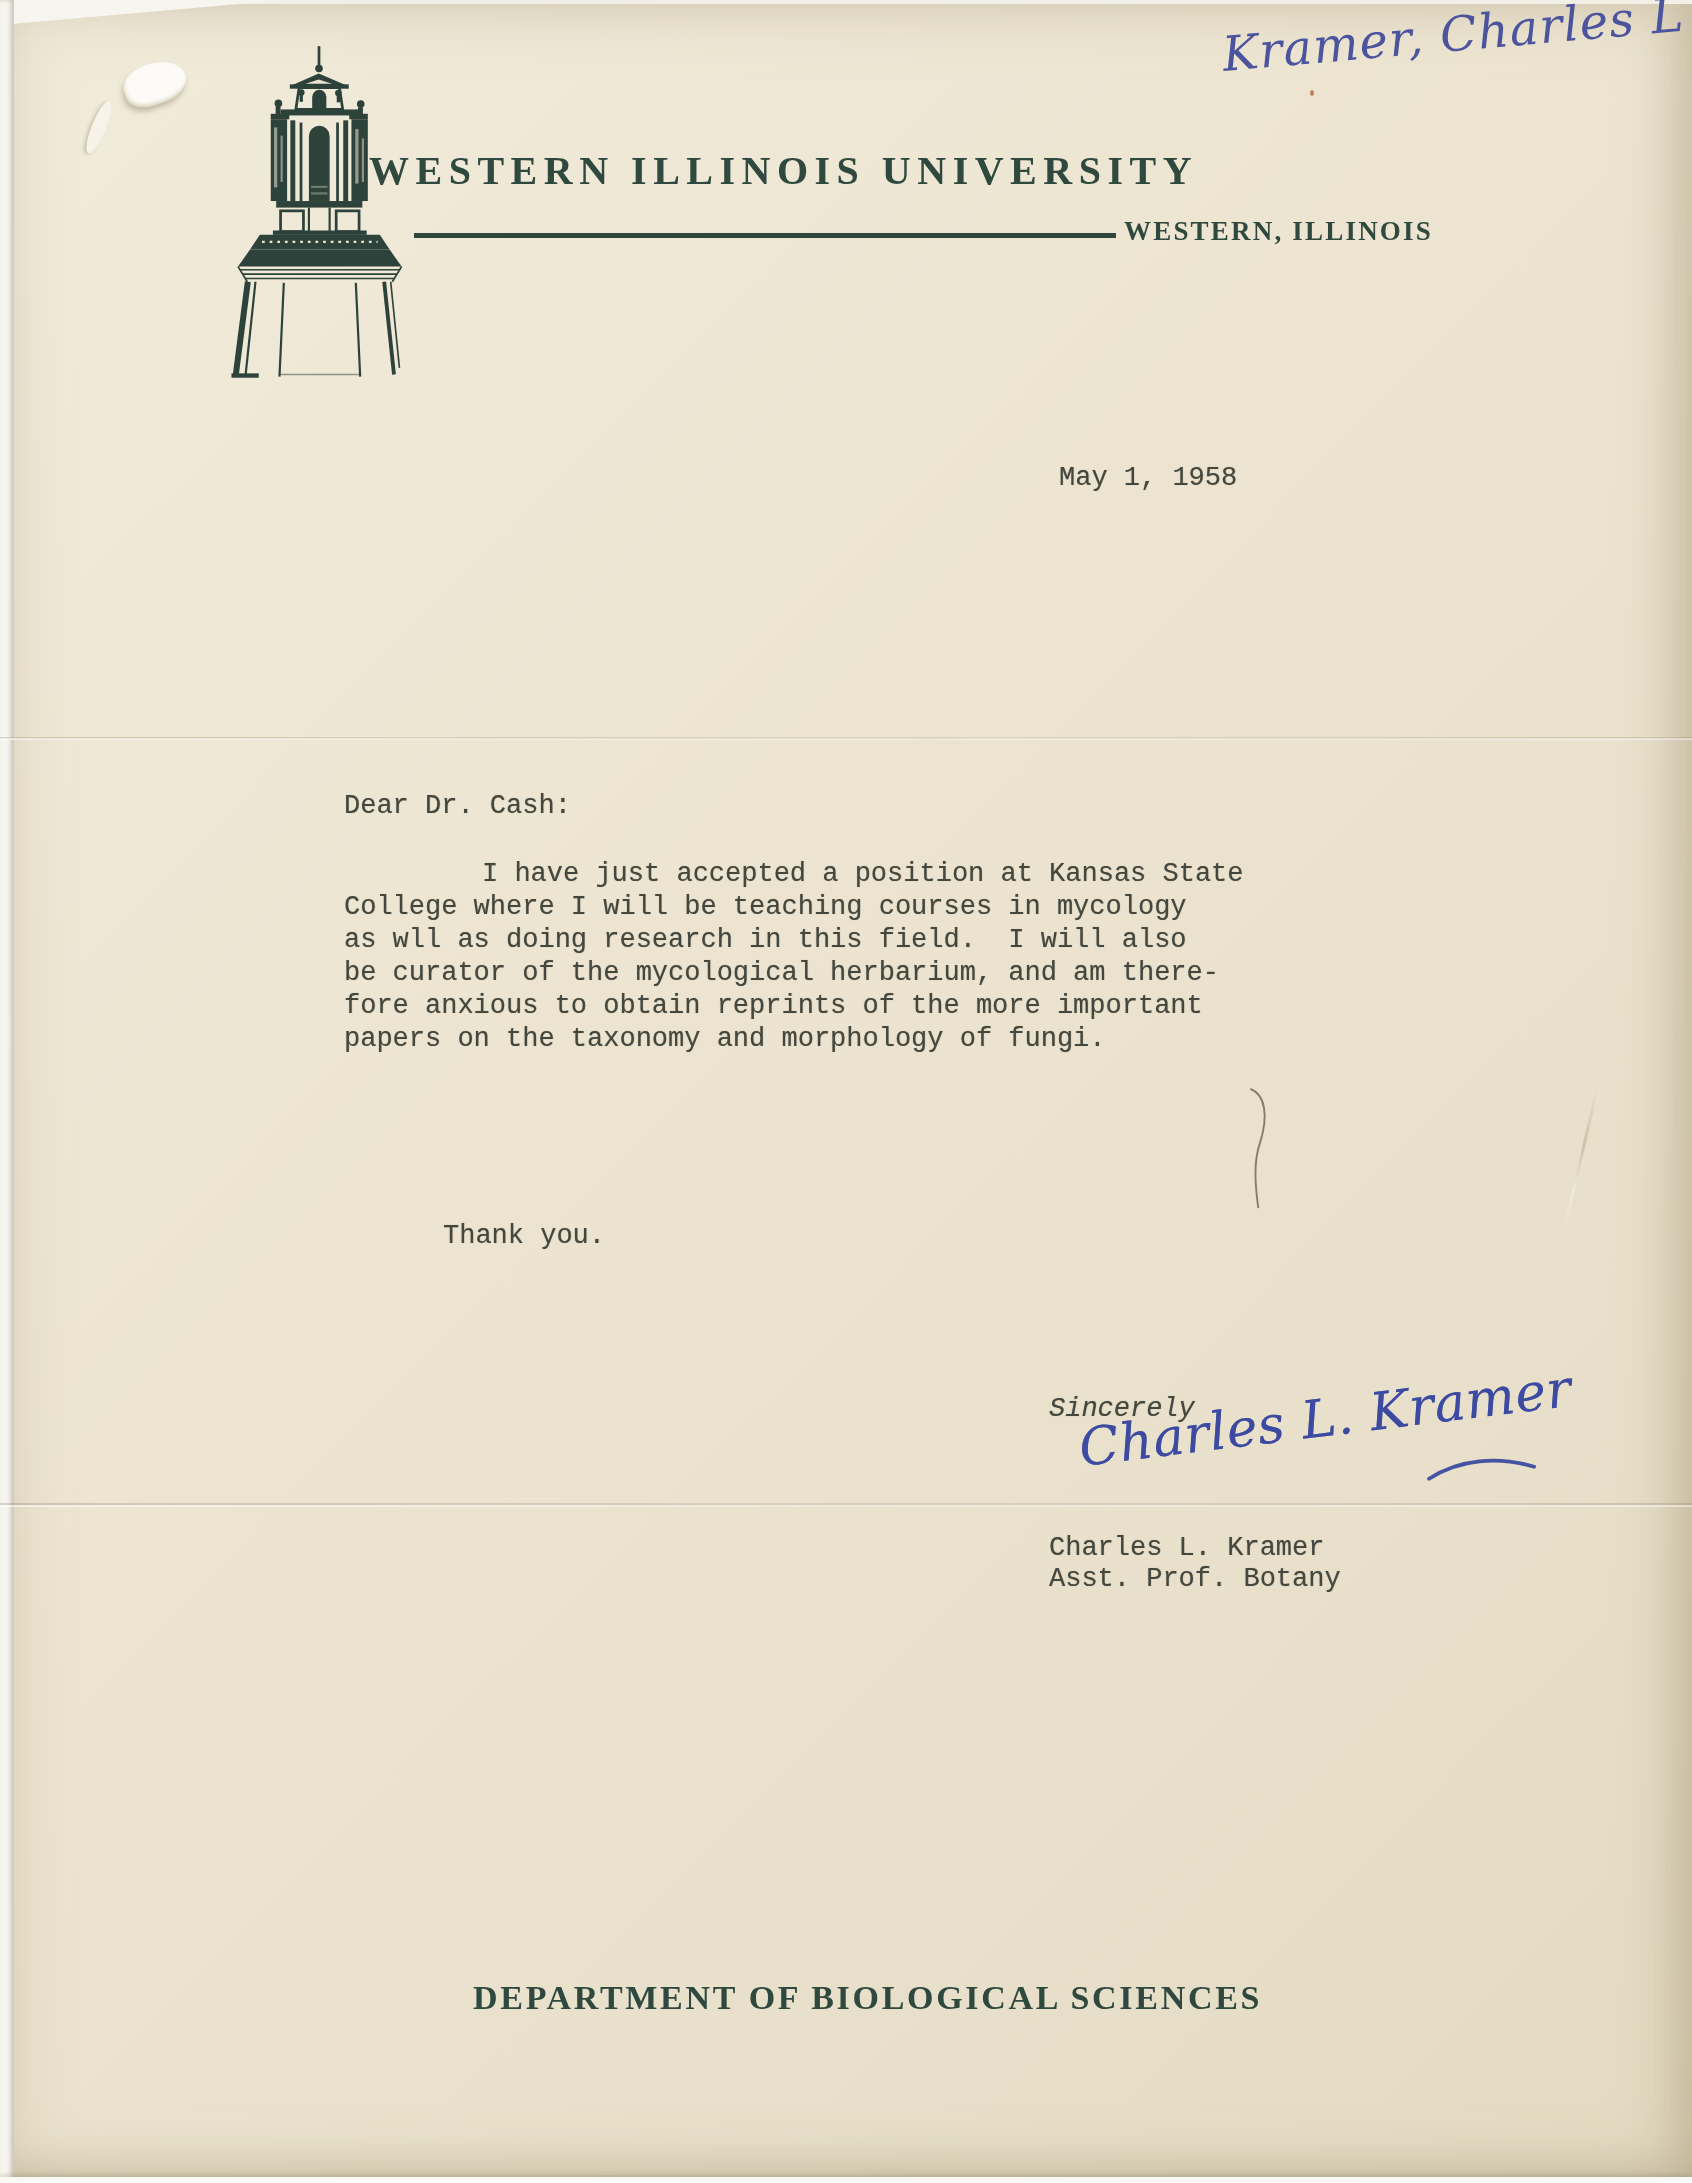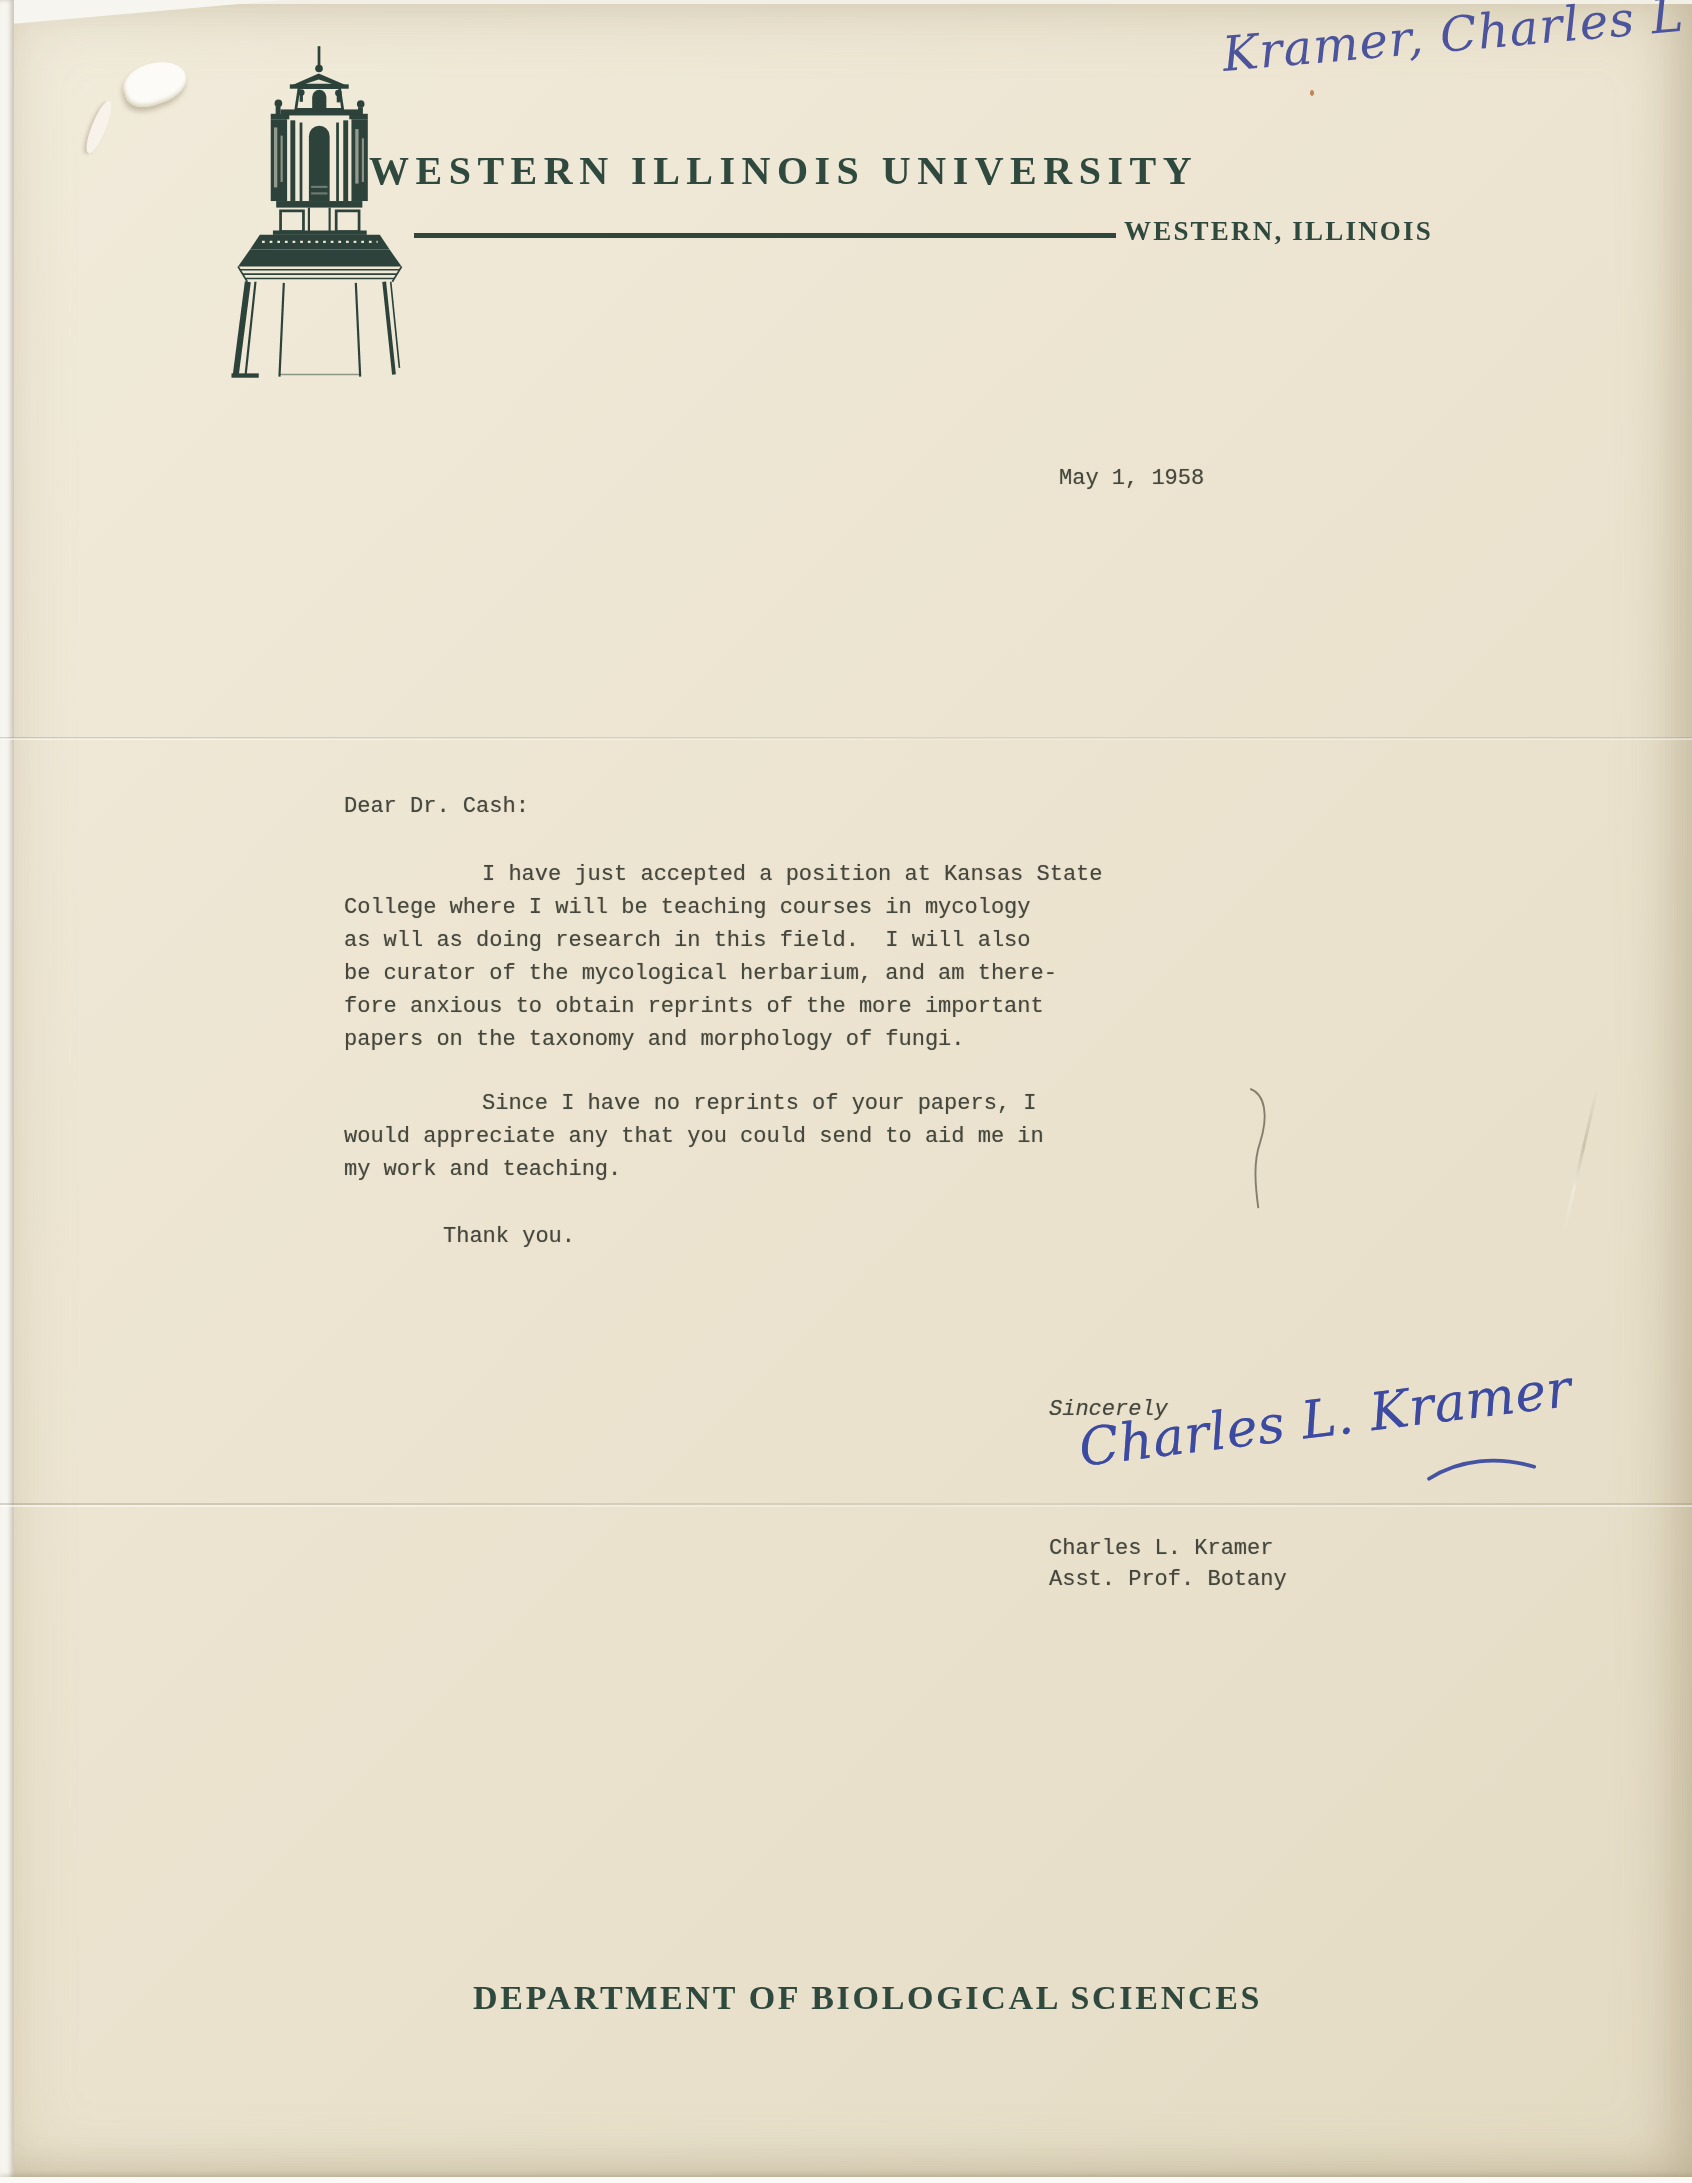--- a/index.html
+++ b/index.html
@@ -37,7 +37,7 @@
     font-size:34px;letter-spacing:2.7px;color:#30493f;white-space:nowrap;text-align:right;}
   .tower{position:absolute;left:229px;top:32px;}
   
-  .typed{position:absolute;white-space:pre;font-size:22px;line-height:33px;color:#44473d;
+  .typed{position:absolute;white-space:pre;font-size:27px;line-height:33px;color:#44473d;
     text-shadow:0 0 1.1px rgba(69,72,62,.35), 0.5px 0 0 rgba(110,55,60,.12);}
   .indent{text-indent:138px;}
   .t-date{left:1059px;top:462px;}

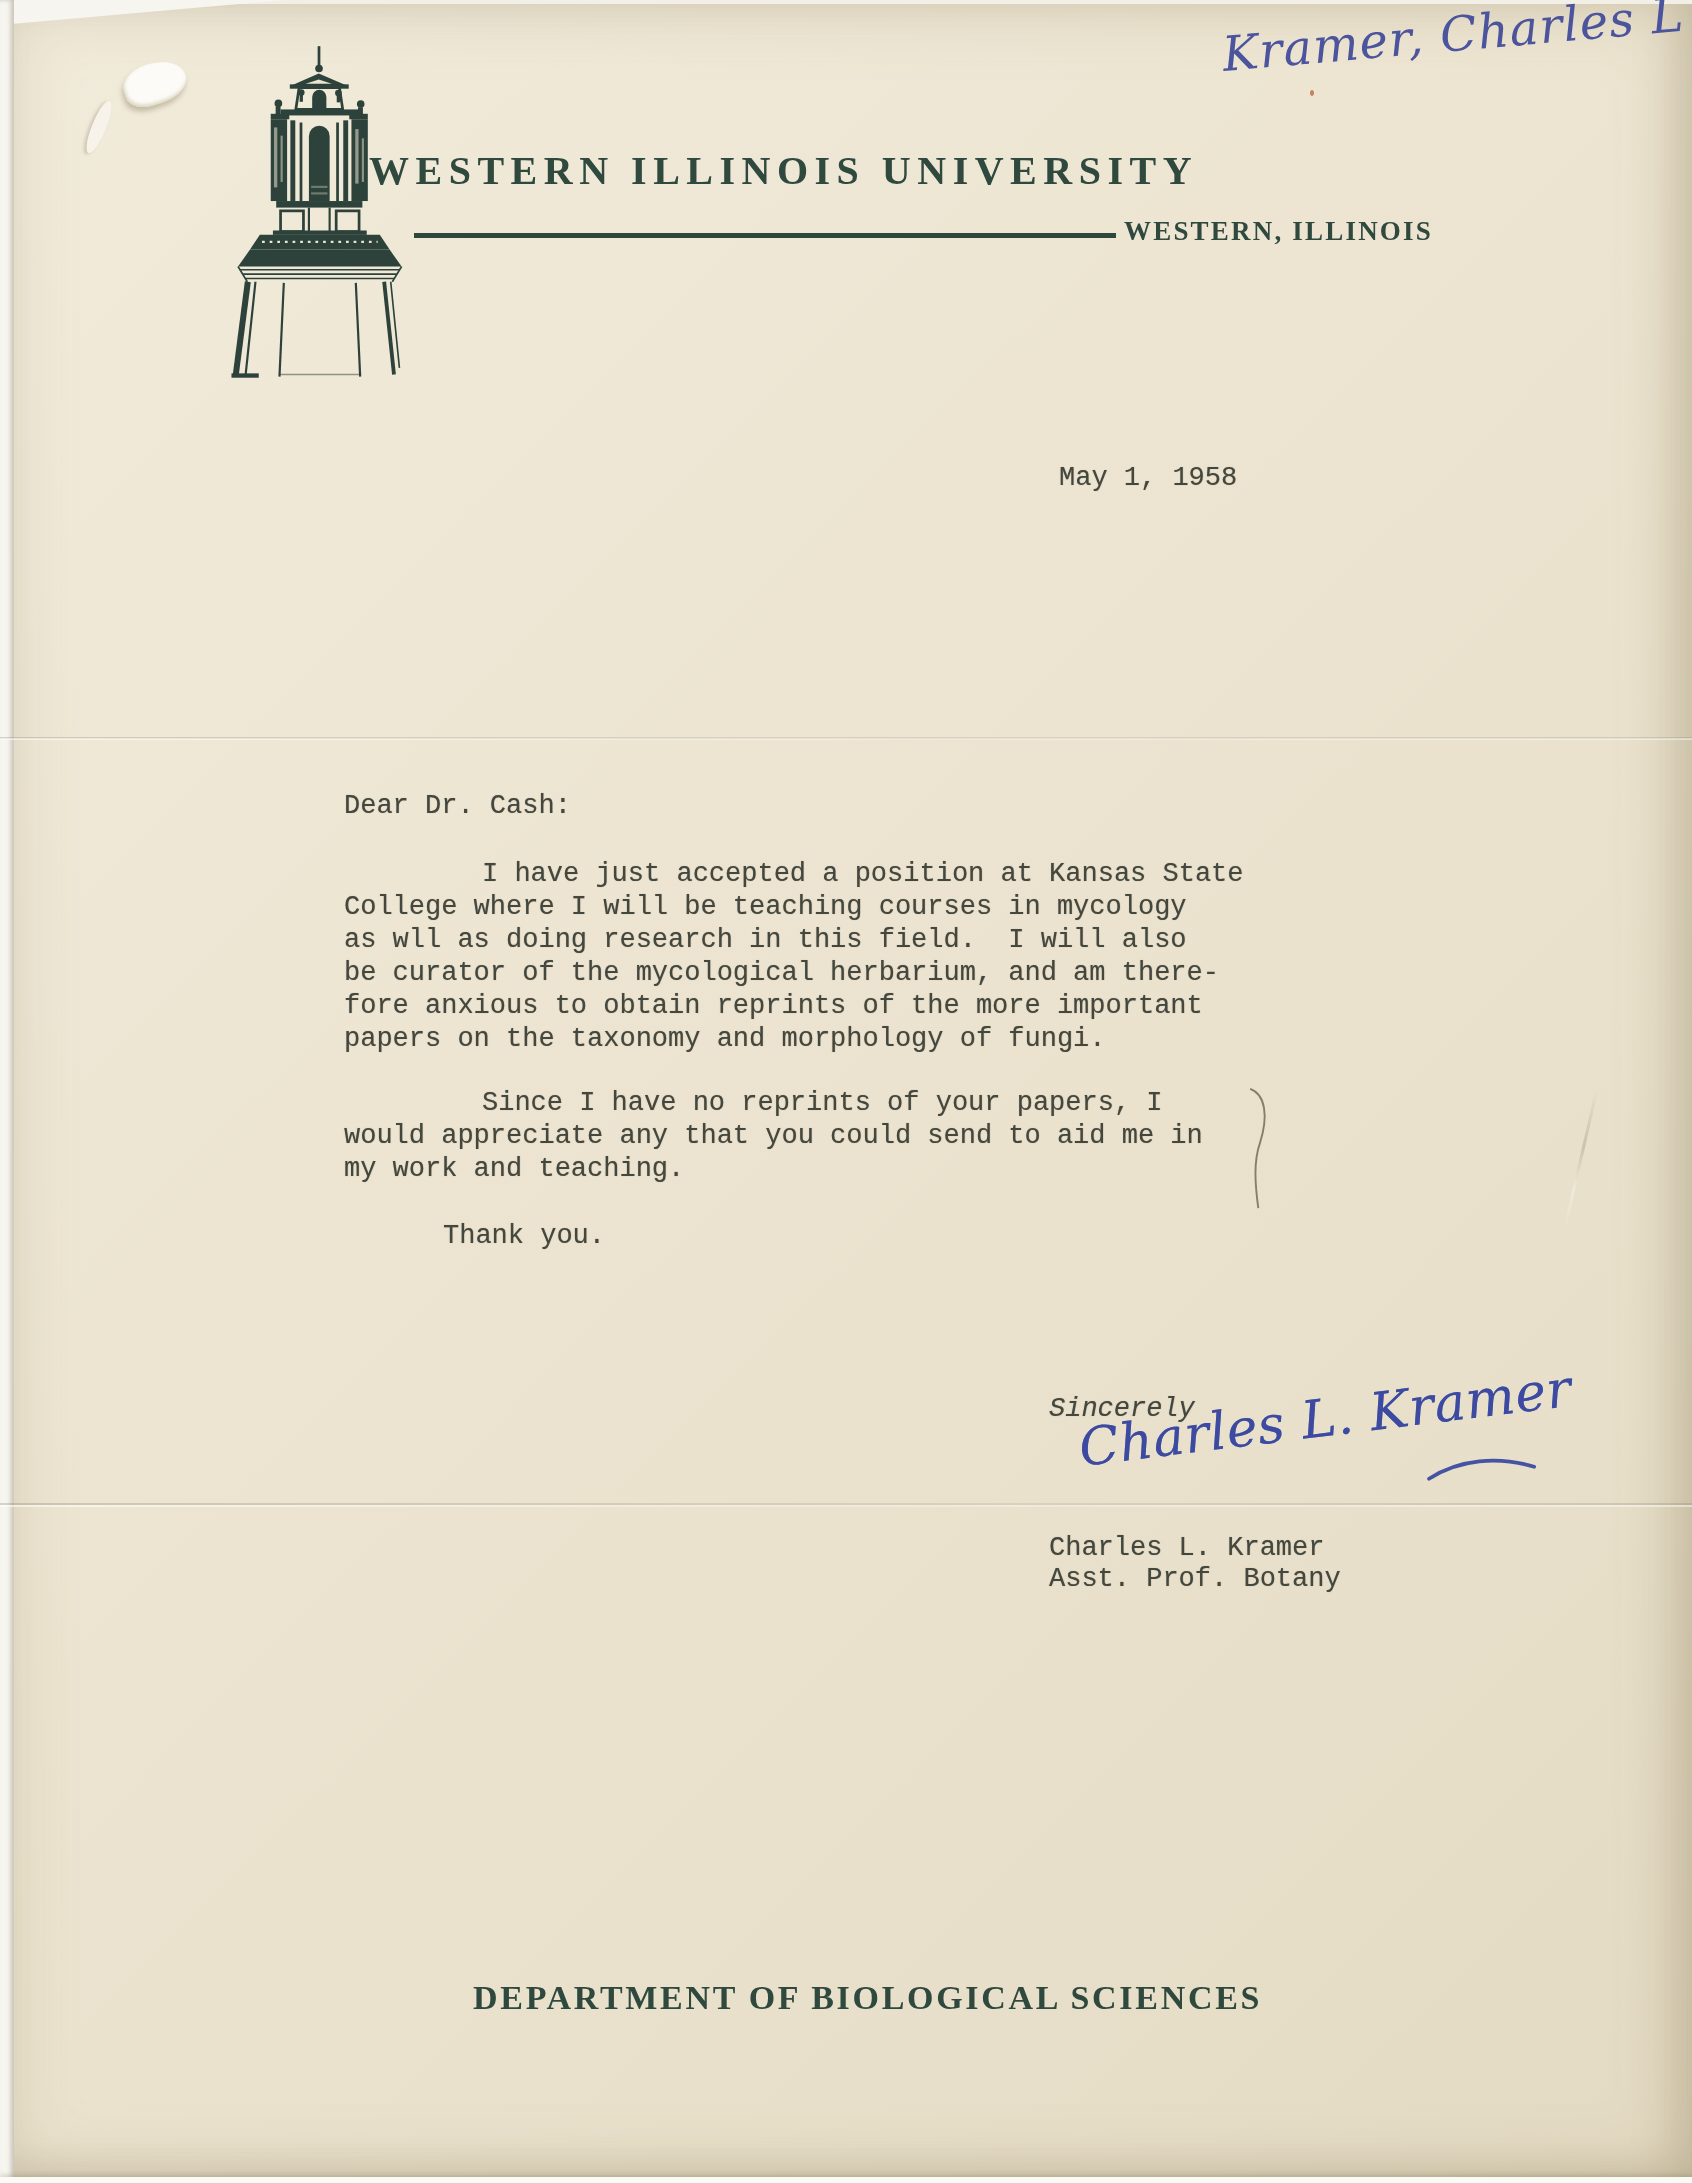--- a/index.html
+++ b/index.html
@@ -144,9 +144,6 @@
 be curator of the mycological herbarium, and am there-
 fore anxious to obtain reprints of the more important
 papers on the taxonomy and morphology of fungi.</div>
-  <div class="typed t-para2 indent">Since I have no reprints of your papers, I
-would appreciate any that you could send to aid me in
-my work and teaching.</div>
   <div class="typed t-thanks">Thank you.</div>
   <div class="typed t-closing">Sincerely</div>
 

